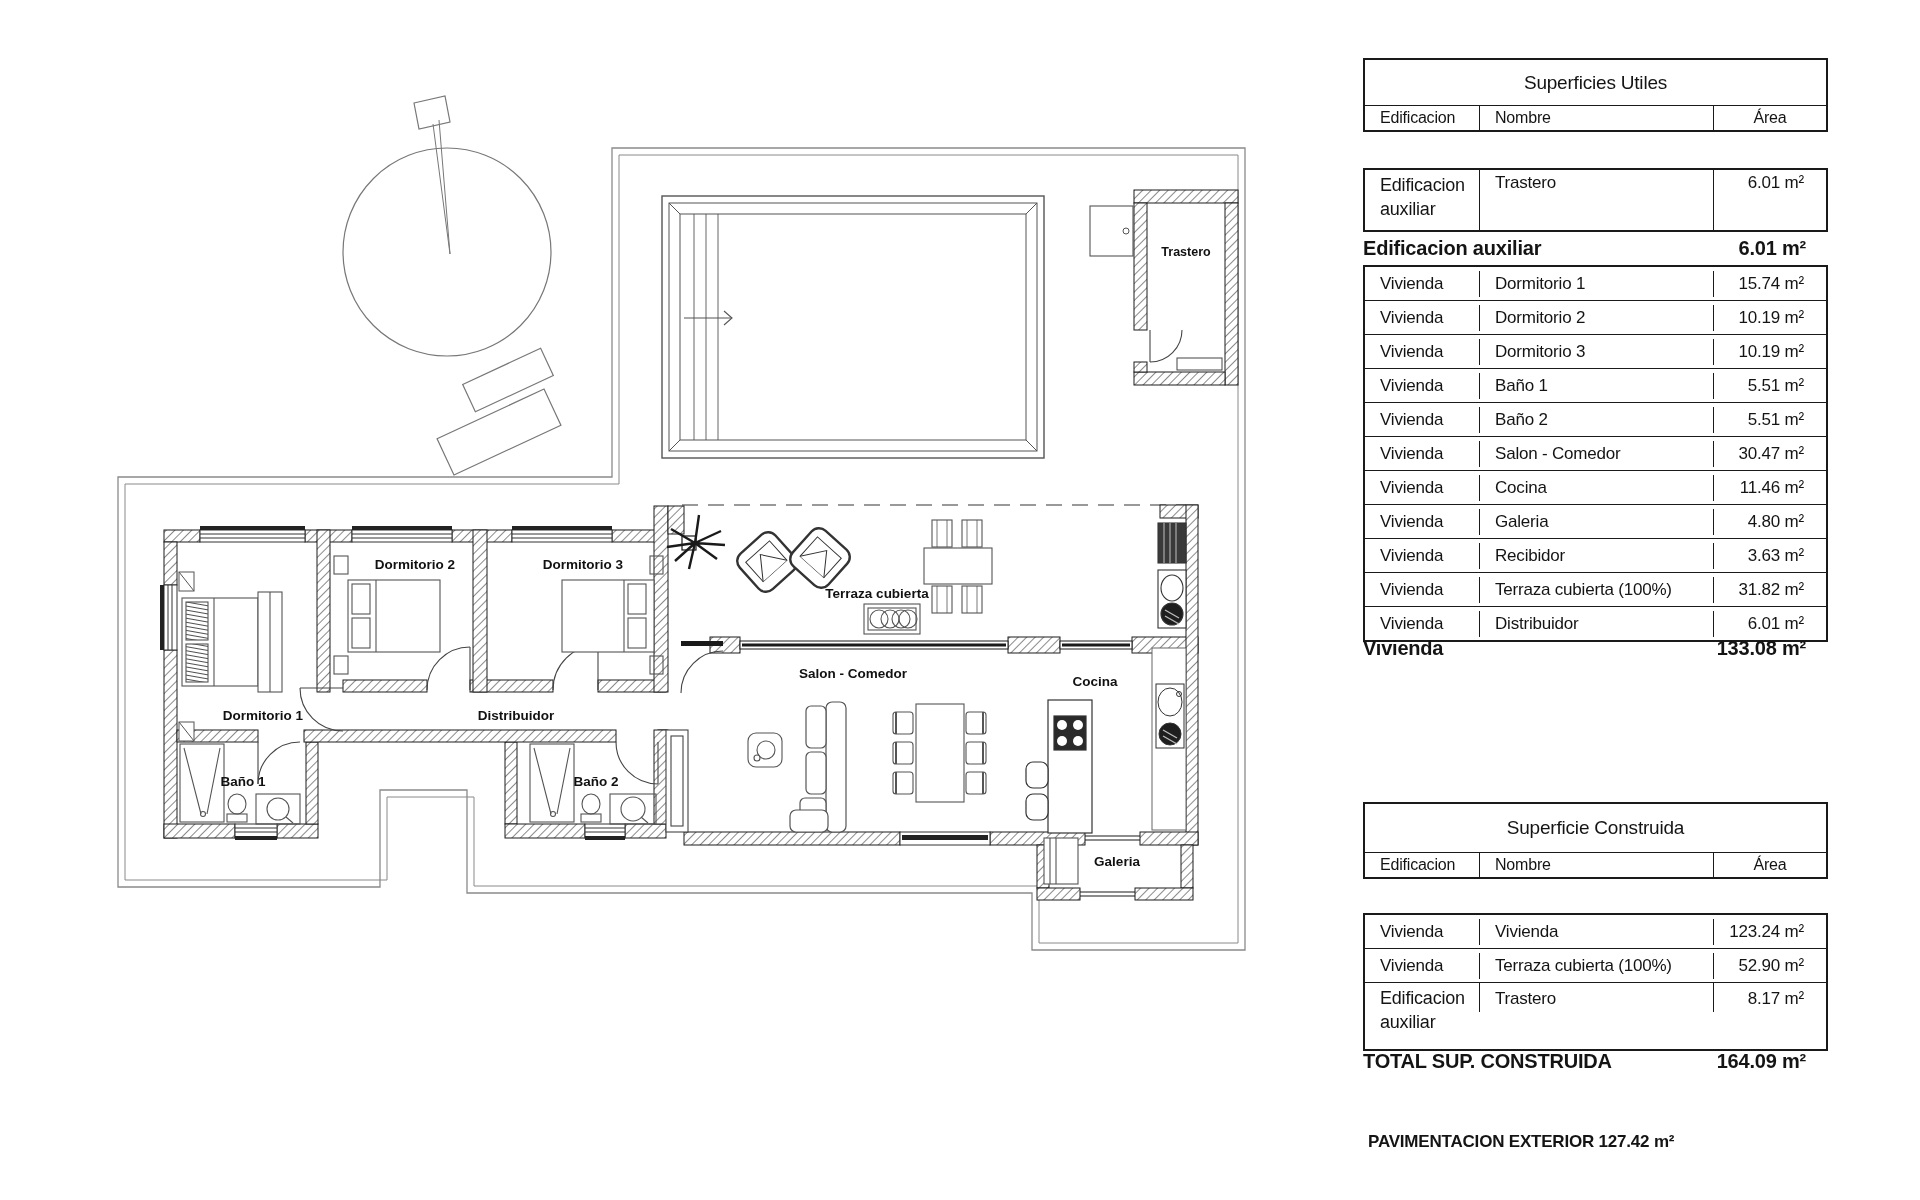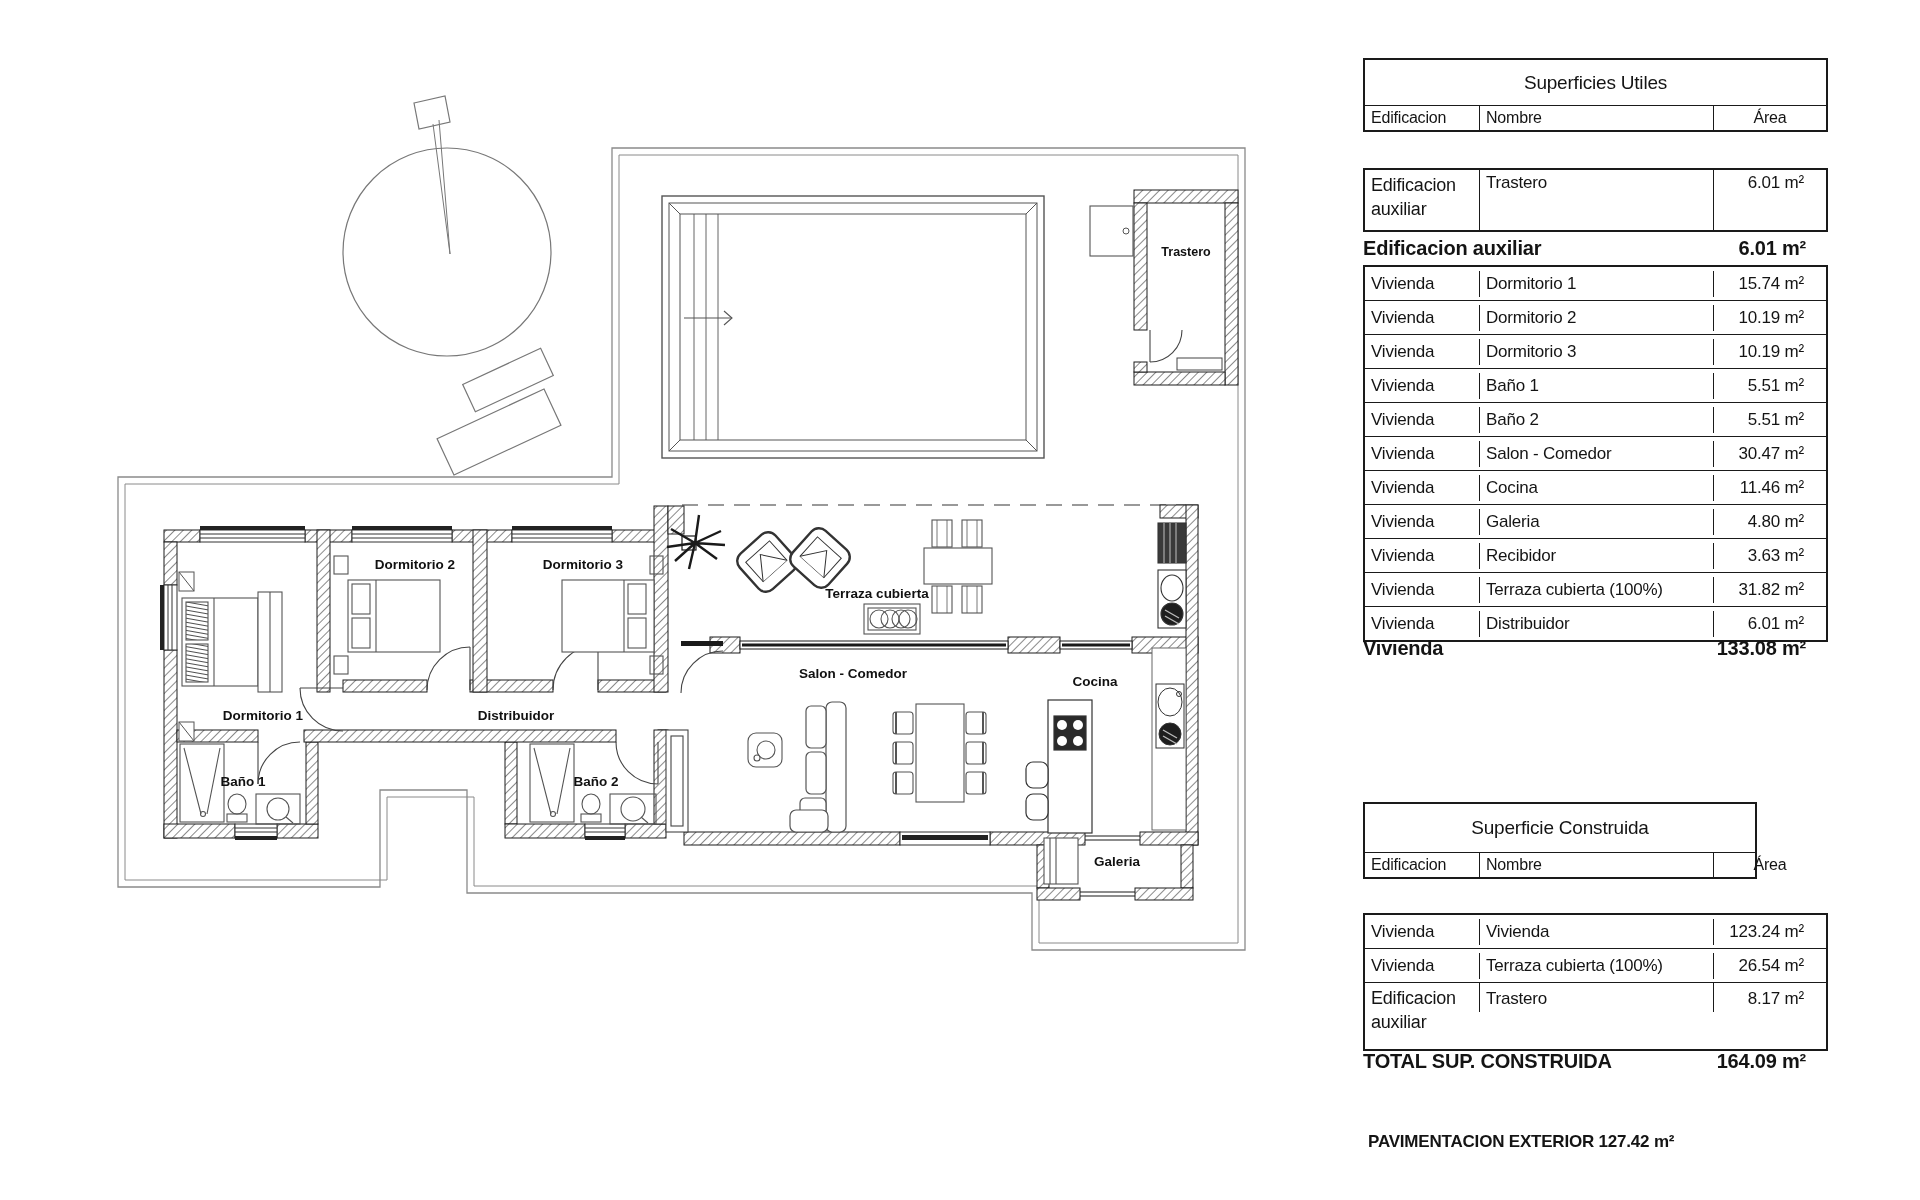--- a/index.html
+++ b/index.html
@@ -11,7 +11,7 @@
   .tb .title{height:45px;border-bottom:1.5px solid #1a1a1a;display:flex;align-items:center;justify-content:center;
              font-size:19px;letter-spacing:-0.2px;}
   .cols,.row{display:grid;grid-template-columns:114px 234px 113px;}
-  .cols>div,.row>div{box-sizing:border-box;padding:3px 6px;font-size:16px;letter-spacing:-0.2px;overflow:hidden;white-space:nowrap;}
+  .cols>div,.row>div{box-sizing:border-box;padding:3px 15px;font-size:16px;letter-spacing:-0.2px;overflow:hidden;white-space:nowrap;}
   .cols>div:nth-child(2),.row>div:nth-child(2){border-left:1.5px solid #1a1a1a;}
   .cols>div:nth-child(3),.row>div:nth-child(3){border-left:1.5px solid #1a1a1a;}
   .c-area{text-align:center;}

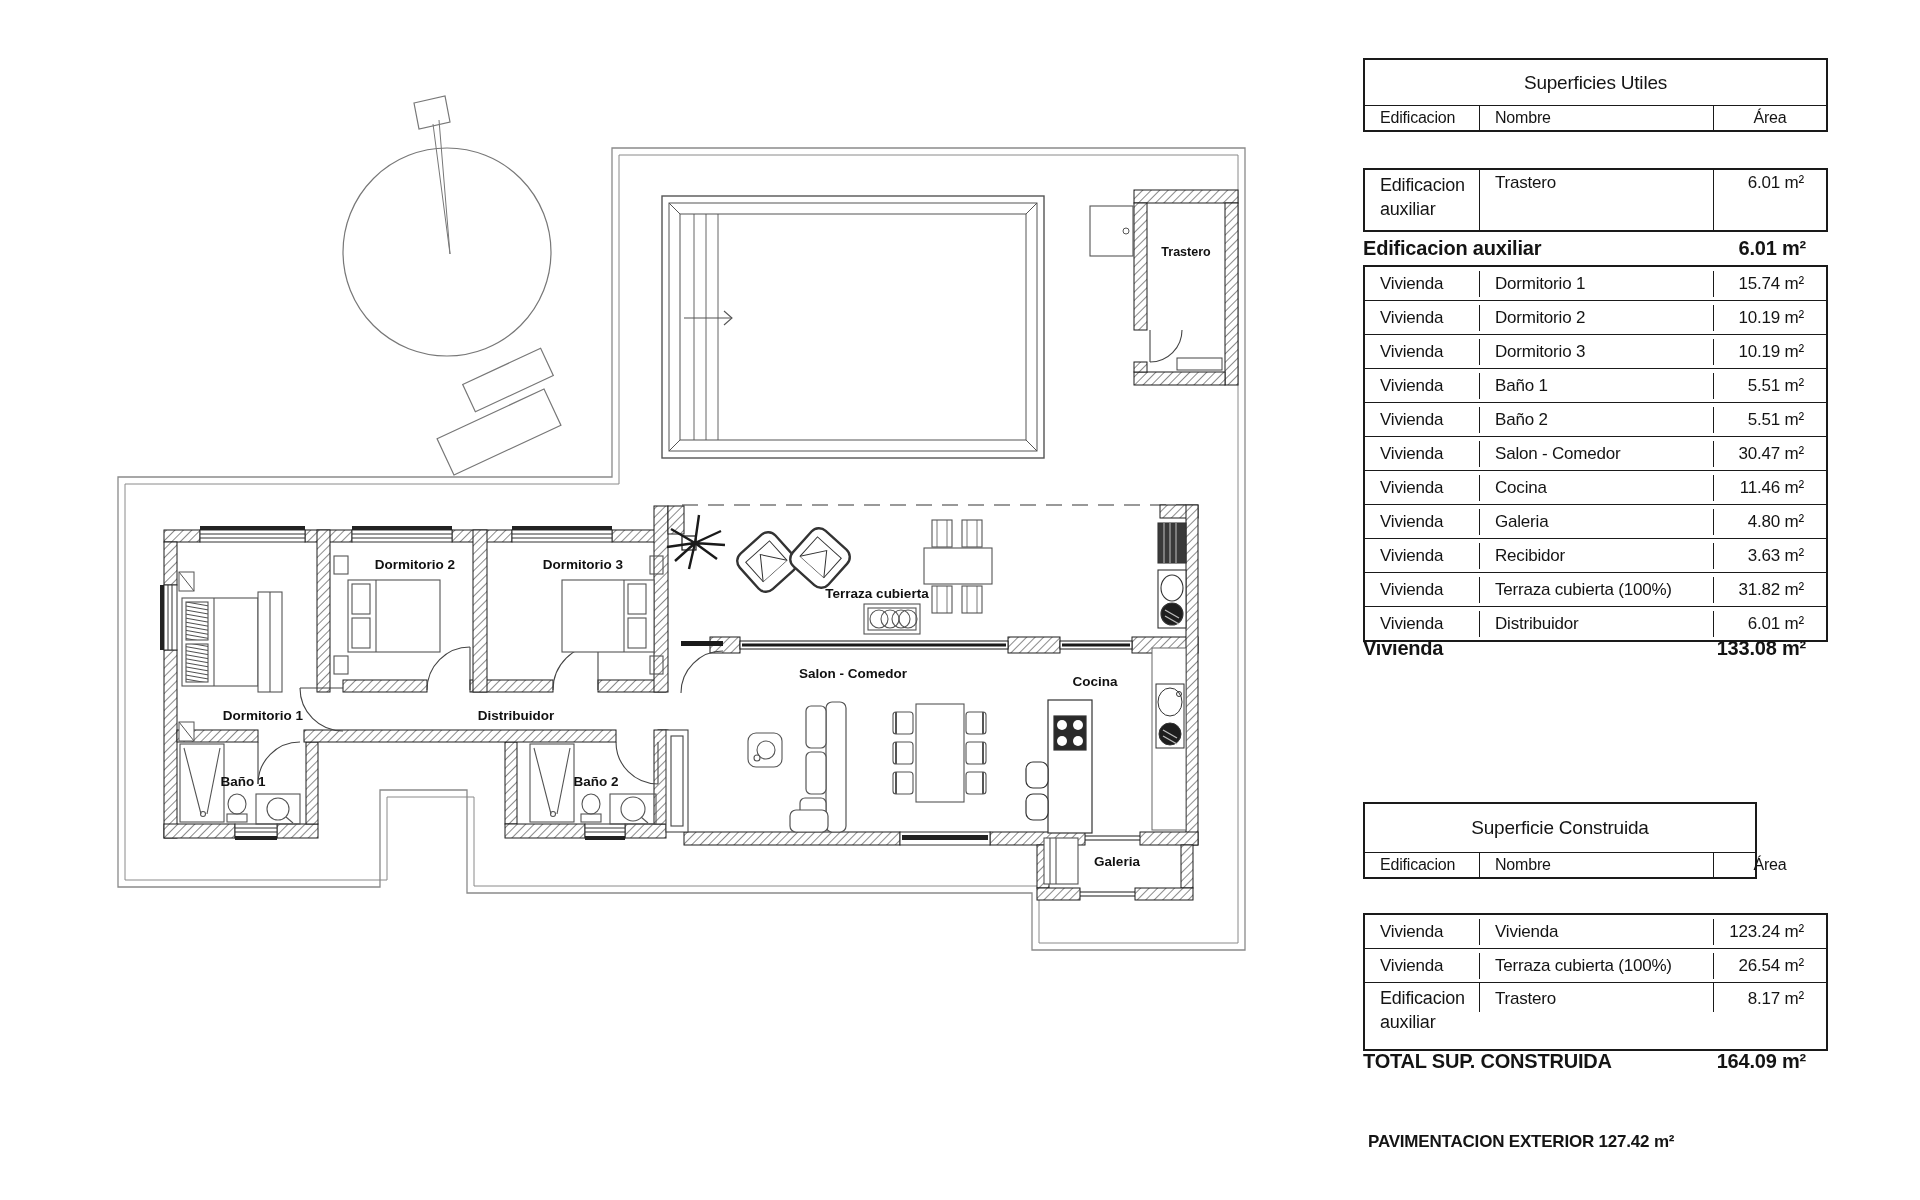--- a/index.html
+++ b/index.html
@@ -434,7 +434,7 @@
   <span class="sv">133.08 m²</span>
 </div>
 
-<div class="tb" style="left:1363px;top:802px;width:394px;">
+<div class="tb" style="left:1363px;top:802px;width:465px;">
   <div class="title" style="height:48px;">Superficie Construida</div>
   <div class="cols">
     <div>Edificacion</div>

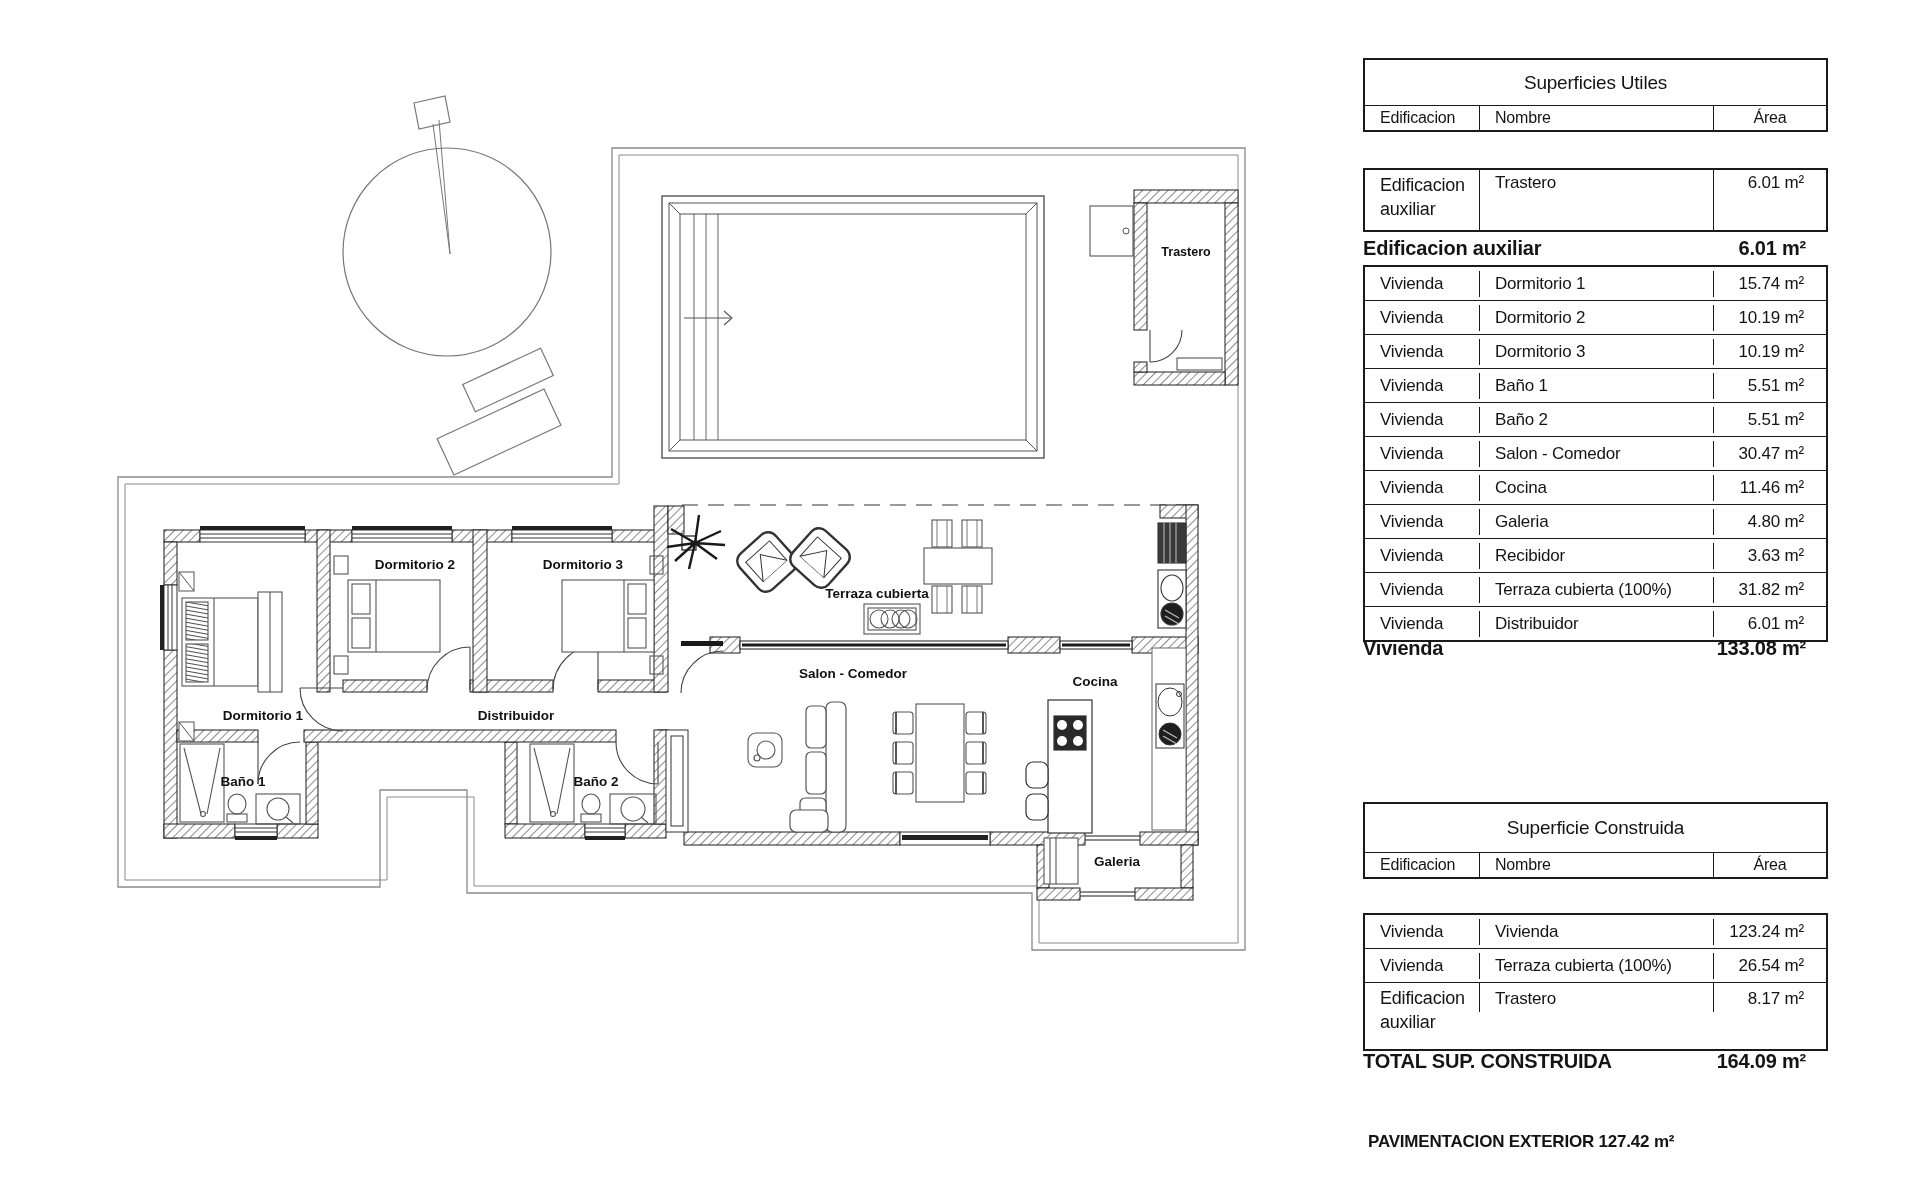--- a/index.html
+++ b/index.html
@@ -452,7 +452,7 @@
   <div class="row">
         <div>Vivienda</div>
         <div>Terraza cubierta (100%)</div>
-        <div class="v-area">26.54 m²</div>
+        <div class="v-area">52.90 m²</div>
       </div>
   <div class="row" style="height:66px;align-items:flex-start;">
         <div class="two-line" style="align-items:flex-start;">Edificacion auxiliar</div>

